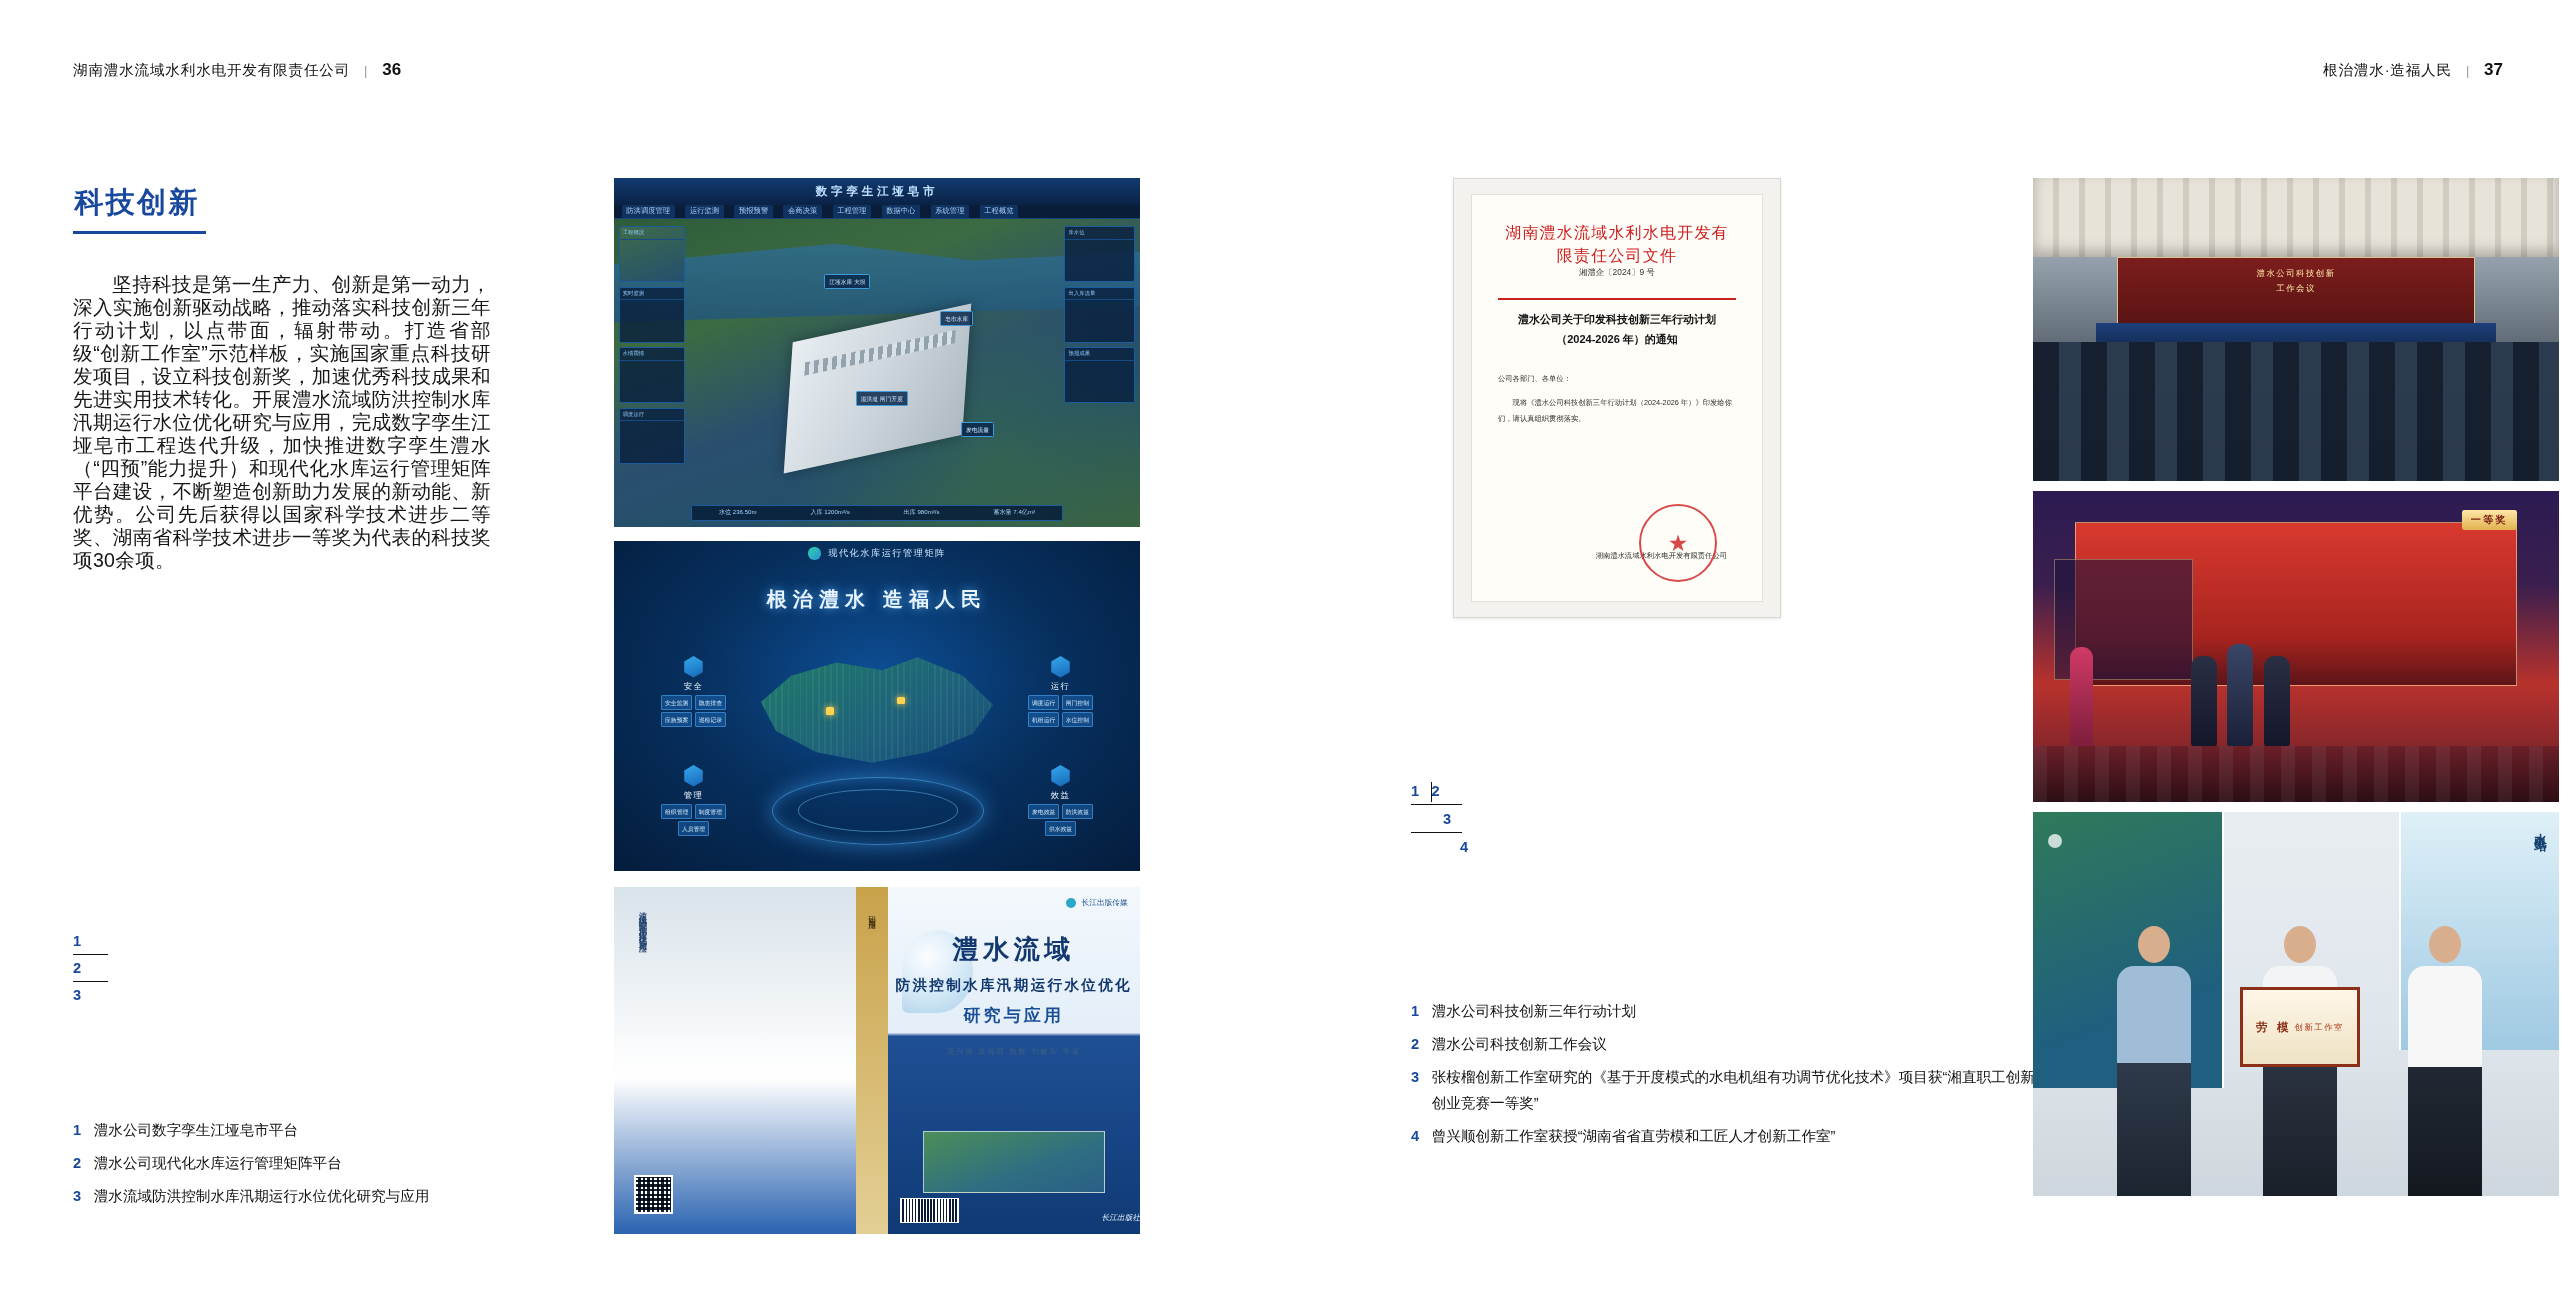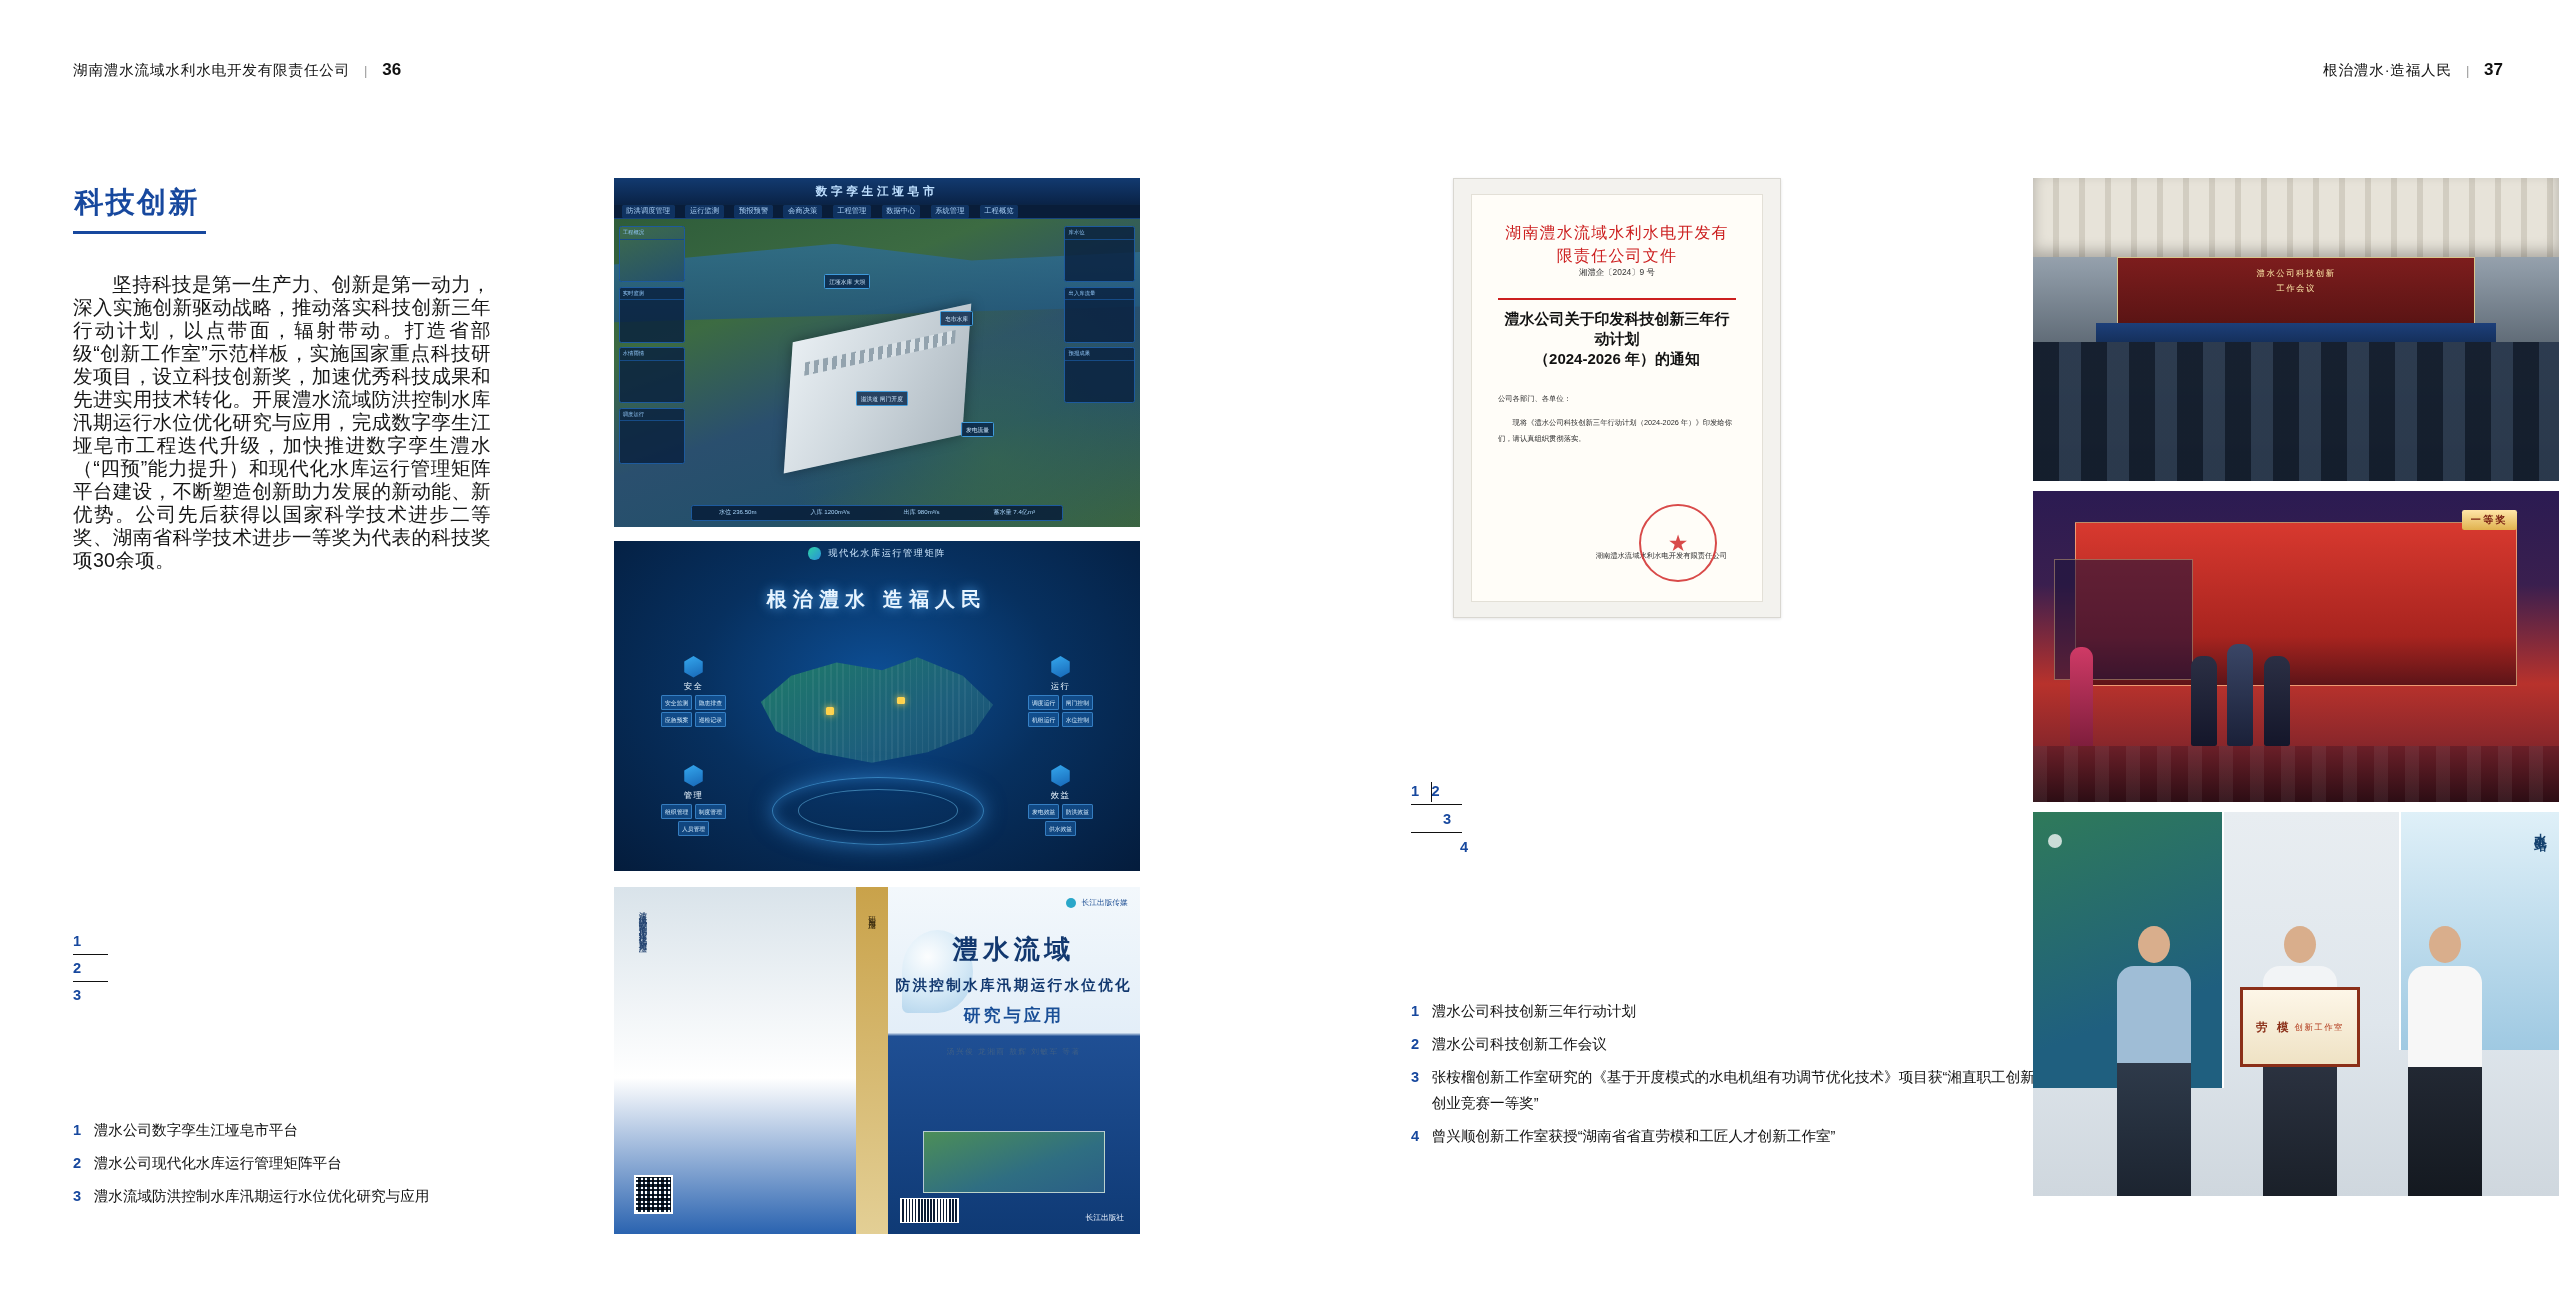--- a/index.html
+++ b/index.html
@@ -404,7 +404,7 @@
     text-align: center; font-size: 8.4px; color: #333; margin-bottom: 20px;
   }
   .doc-subject {
-    text-align: center; font-size: 15px; font-weight: bold; line-height: 20px;
+    text-align: center; font-size: 11px; font-weight: bold; line-height: 20px;
     color: #111; margin-bottom: 21.5px;
   }
   .doc-para {

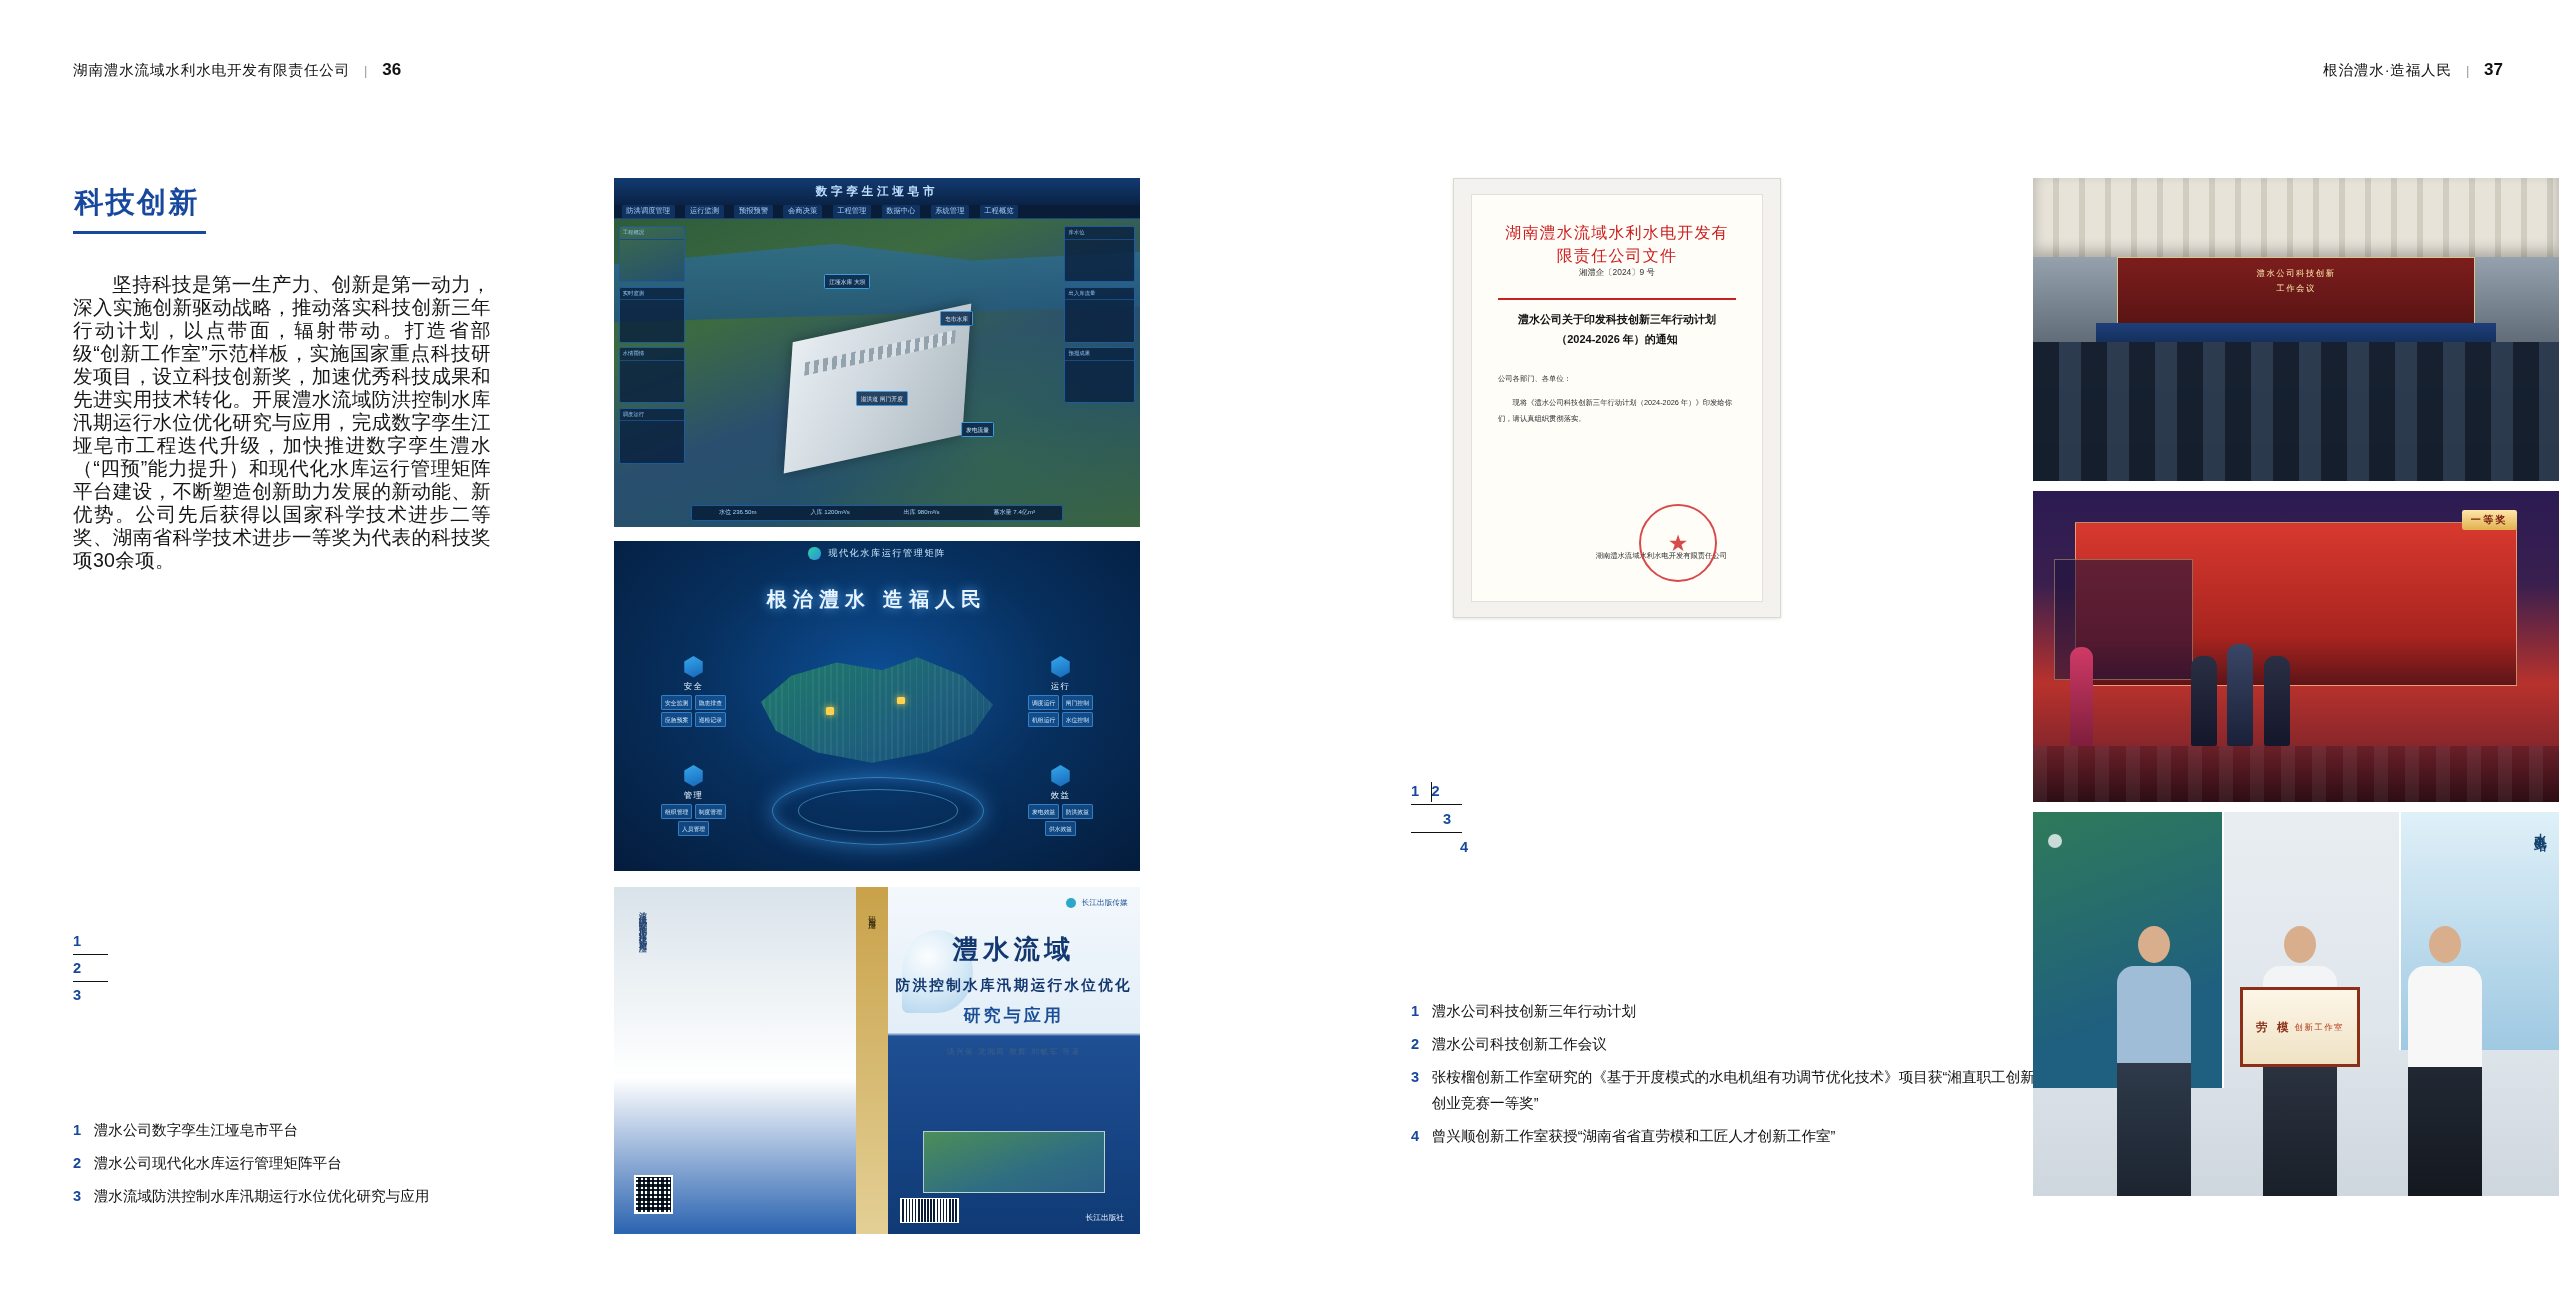--- a/index.html
+++ b/index.html
@@ -367,8 +367,8 @@
     border: 1.5px solid rgba(255,255,255,.65);
   }
   .bf-pub {
-    position: absolute; right: 16px; bottom: 10.7px; display: flex; align-items: center; gap: 4.6px;
-    font-size: 7.7px; color: #eaf3ff;
+    position: absolute; right: 0; bottom: 10.7px; display: flex; align-items: center; gap: 4.6px;
+    font-size: 7.7px; color: #eaf3ff; font-style: italic;
   }
   .bf-barcode {
     position: absolute; left: 12.3px; bottom: 10.7px; width: 57px; height: 23px;

